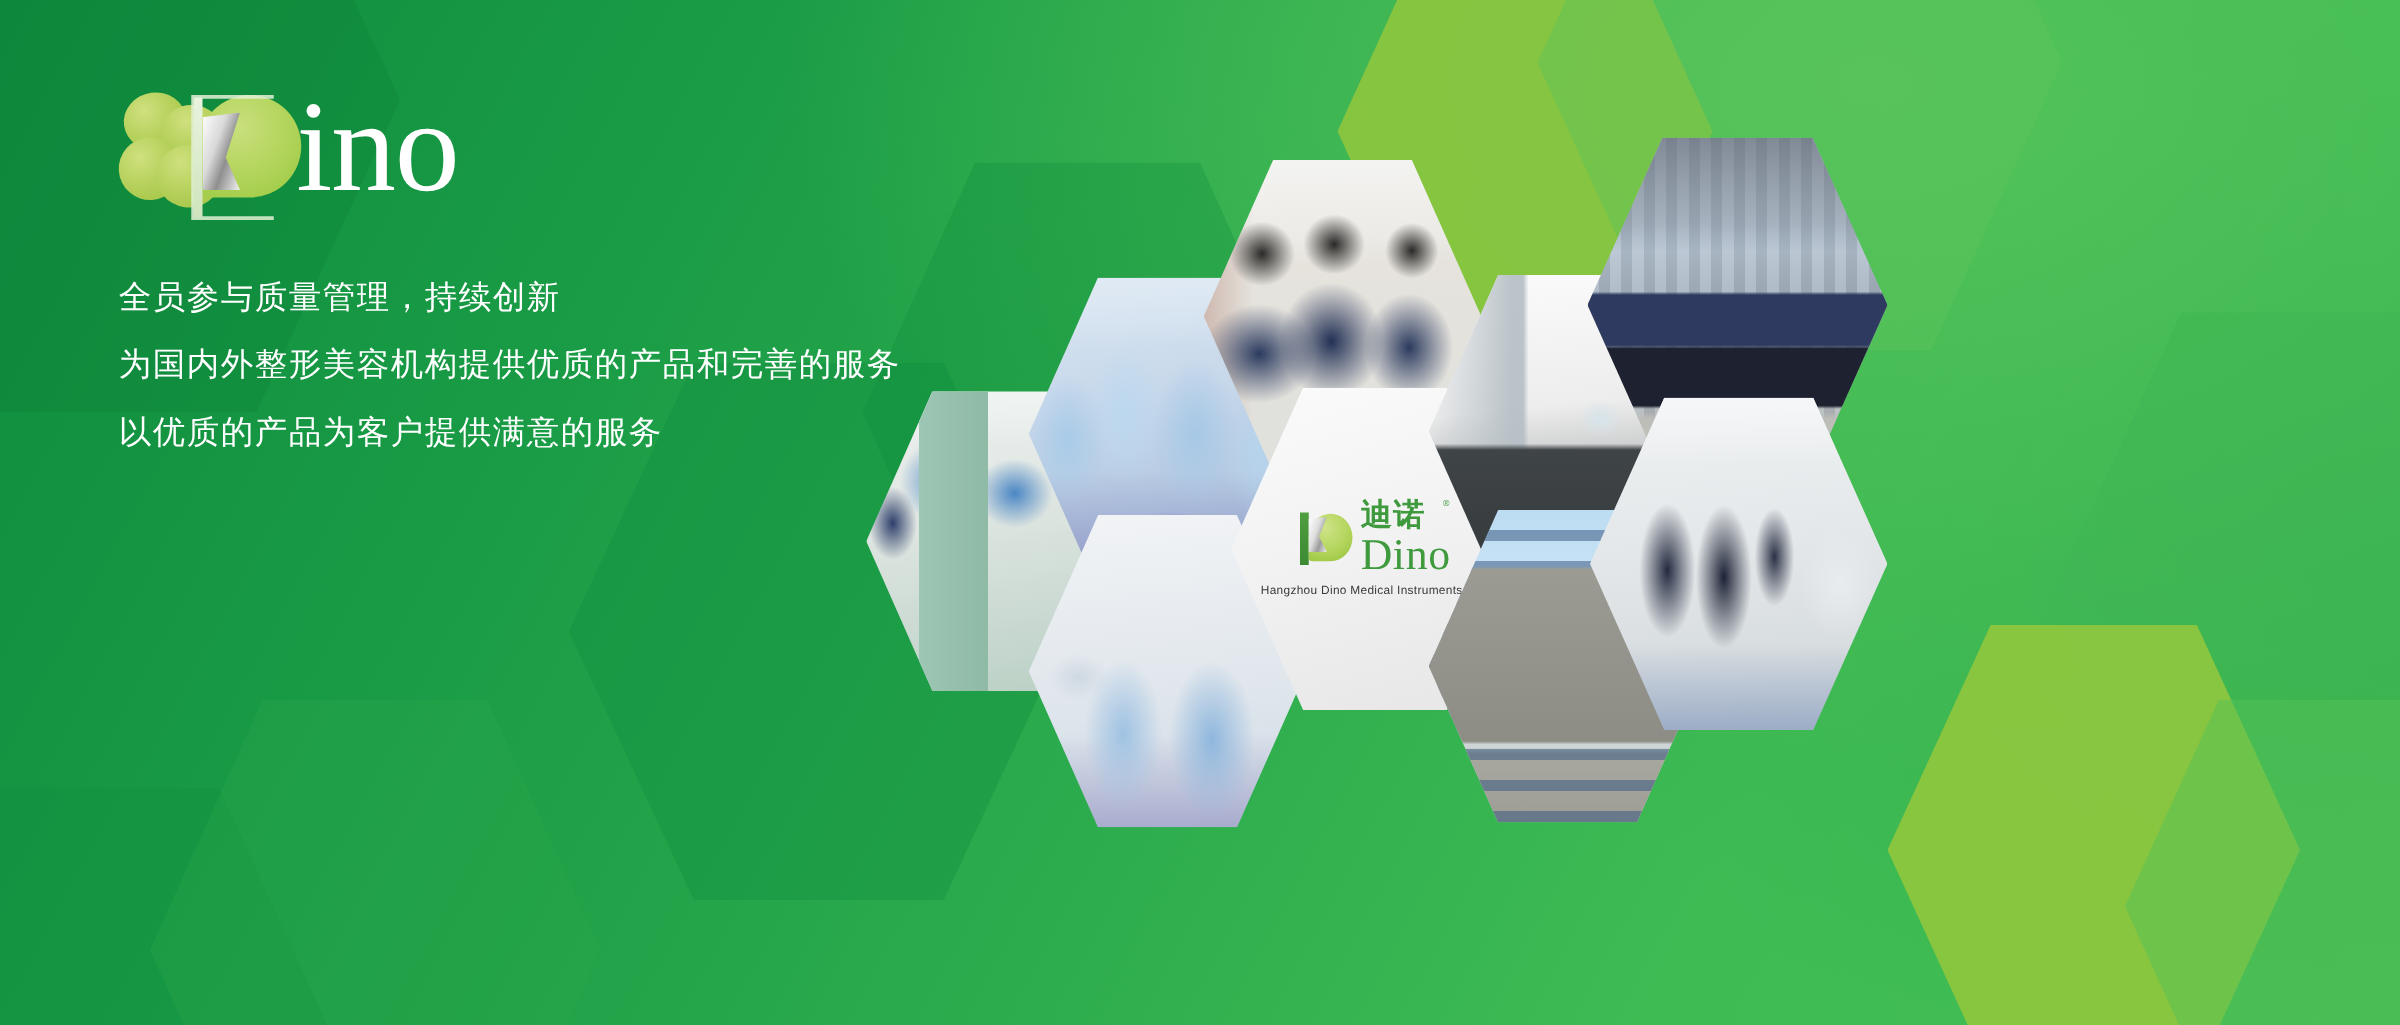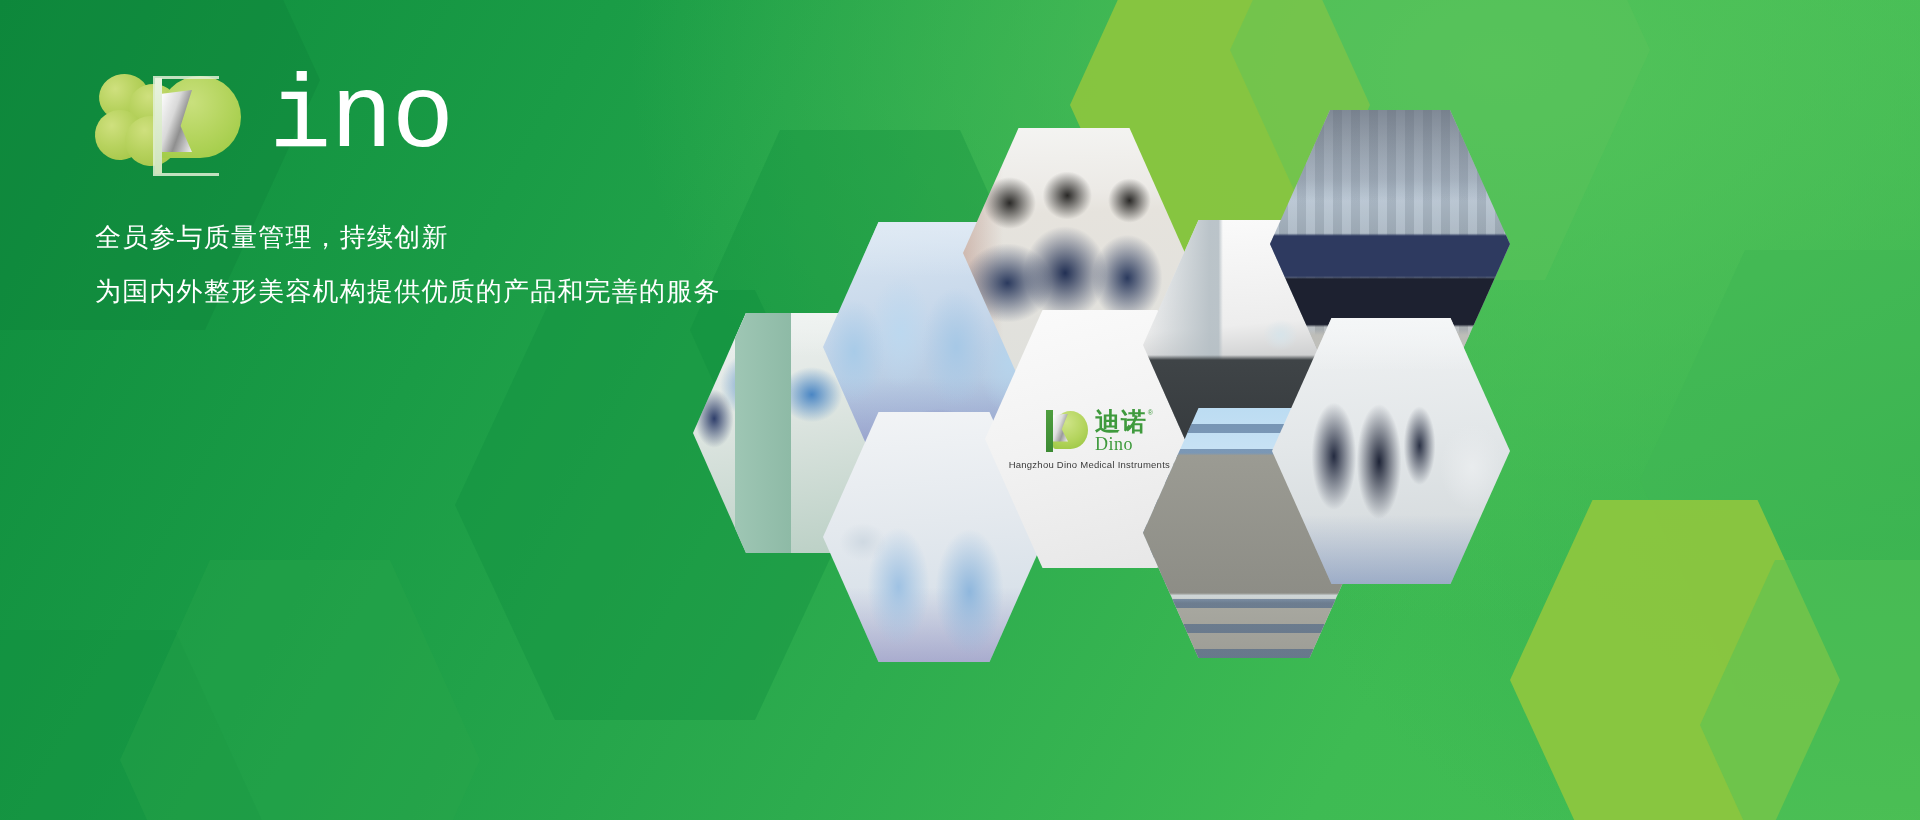--- a/index.html
+++ b/index.html
@@ -70,8 +70,8 @@
   }
   #logo-word {
     position:absolute; left:142px; top:4px;
-    font-family:Liberation Mono, monospace;
-    font-size:104px; line-height:104px; color:#ffffff; letter-spacing:-1px;margin-left:32px;
+    font-family:Liberation Serif, serif;
+    font-size:104px; line-height:104px; color:#ffffff; letter-spacing:-1px;
   }
 
   

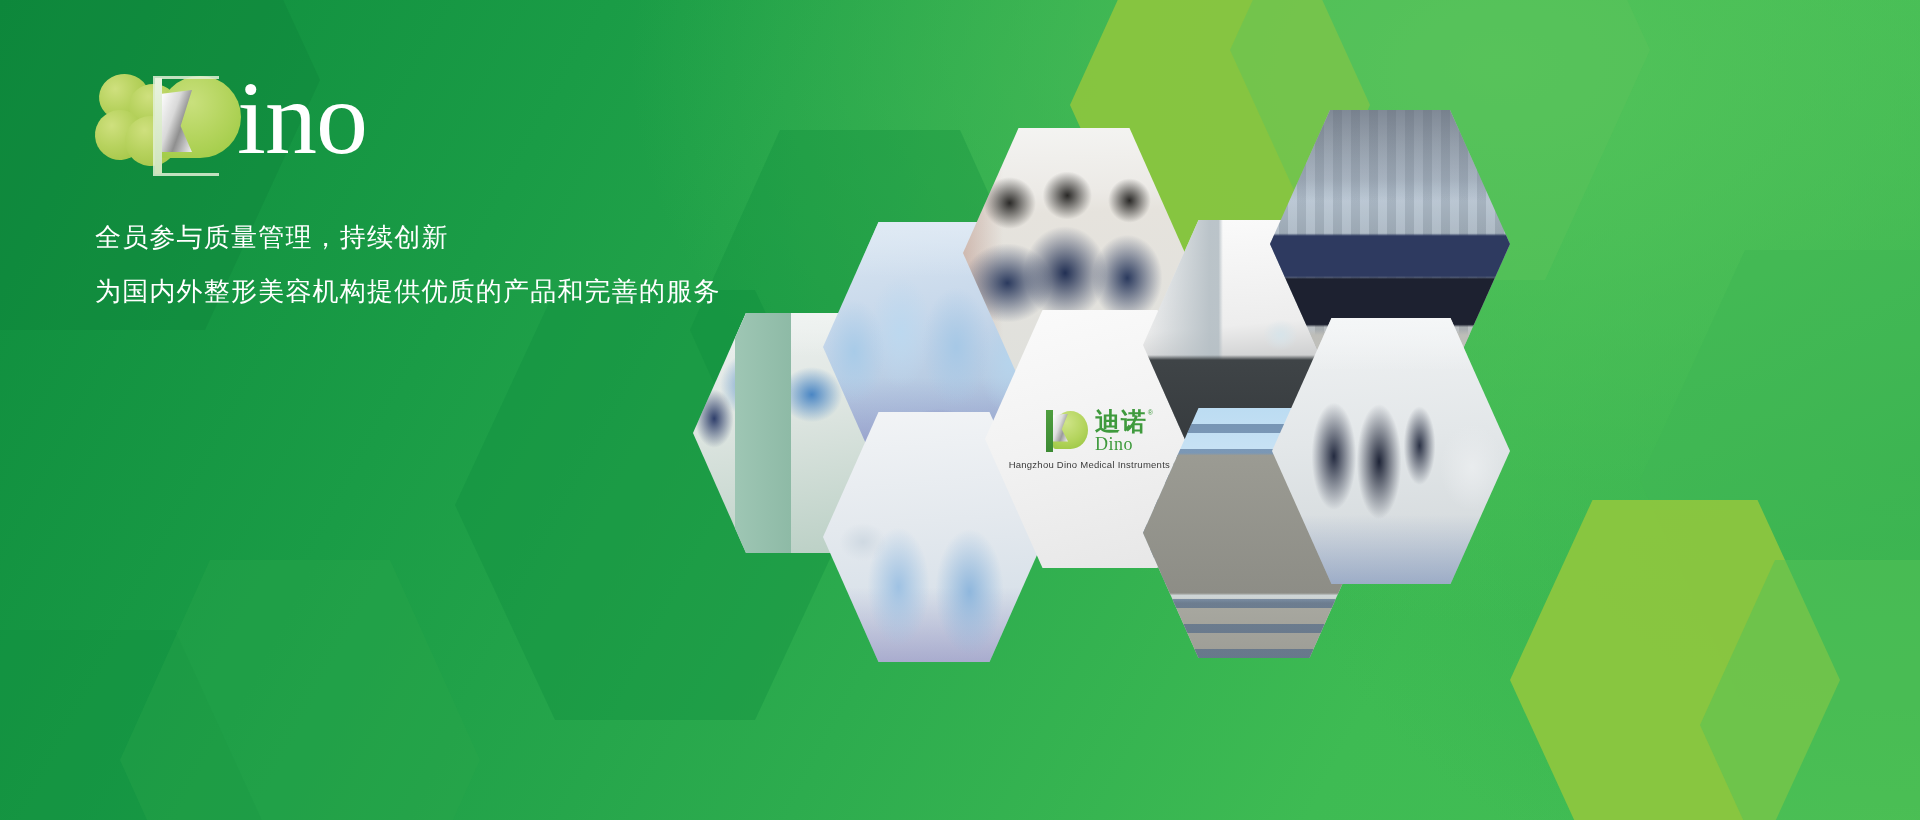--- a/index.html
+++ b/index.html
@@ -280,6 +280,7 @@
     <div id="tagline">
       <div class="tag-line">全员参与质量管理，持续创新</div>
       <div class="tag-line">为国内外整形美容机构提供优质的产品和完善的服务</div>
+      <div class="tag-line">以优质的产品为客户提供满意的服务</div>
     </div>
   </div>
 

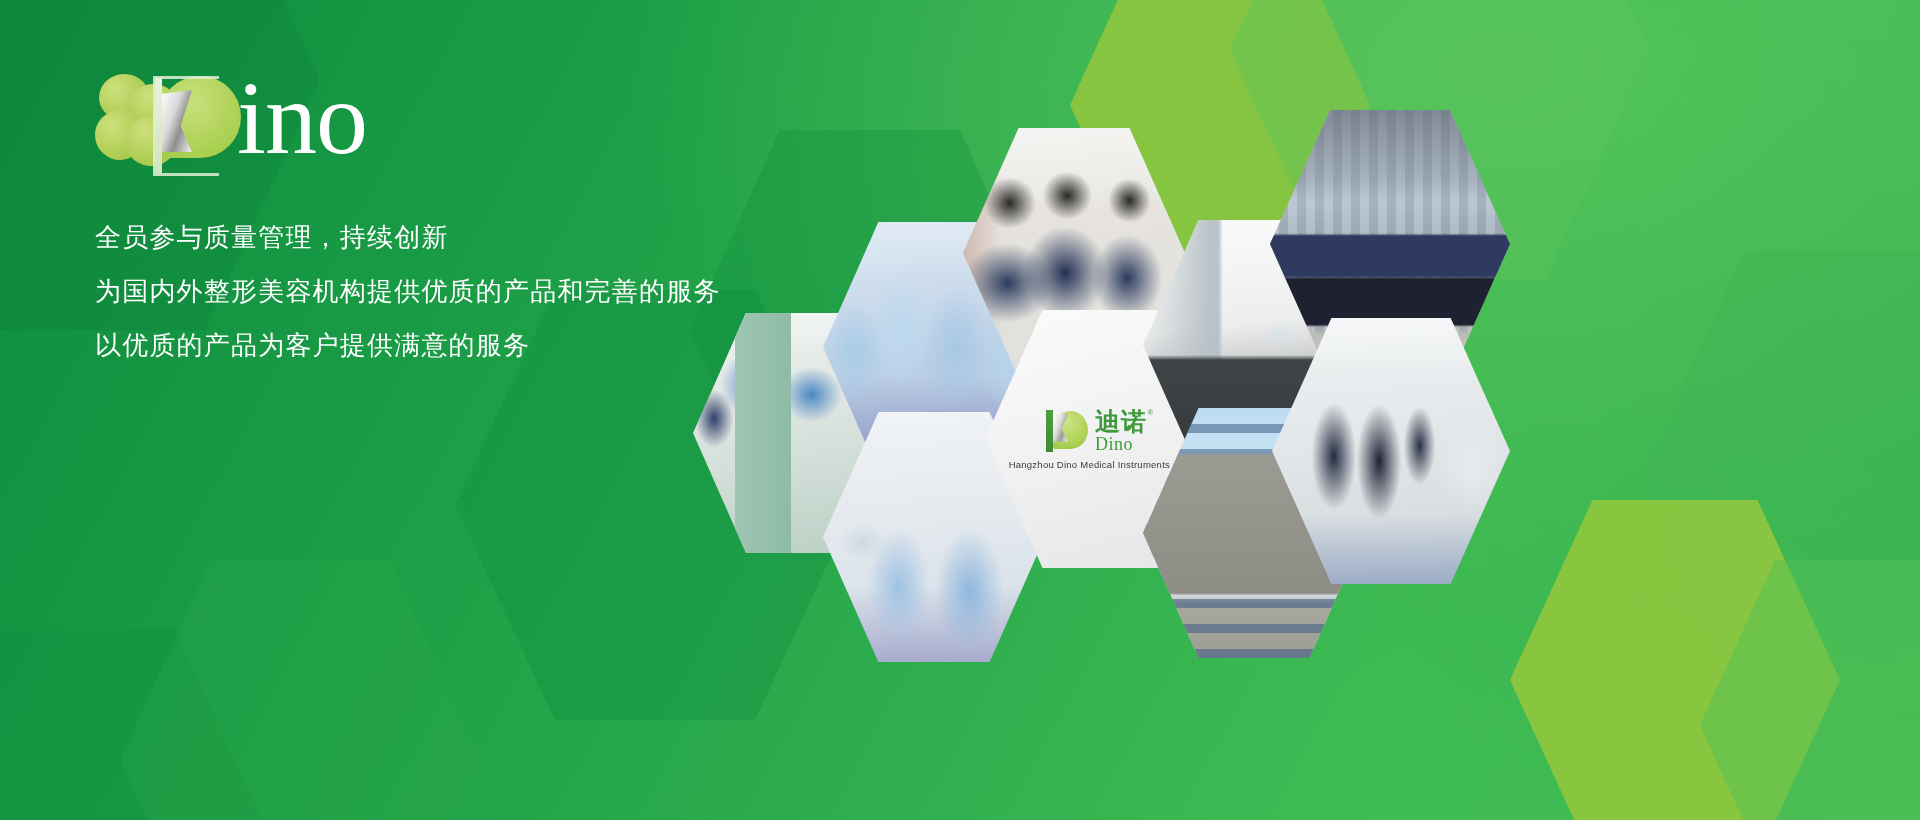--- a/index.html
+++ b/index.html
@@ -217,7 +217,7 @@
   }
   .lk-en {
     font-family:"Liberation Serif","DejaVu Serif",serif;
-    font-size:18px; color:#3f9a3d; letter-spacing:.5px; margin-top:1px;
+    font-size:35px; color:#3f9a3d; letter-spacing:.5px; margin-top:1px;
   }
   .lk-company {
     font-size:9.5px; color:#3a3a3a; letter-spacing:.25px; white-space:nowrap;

